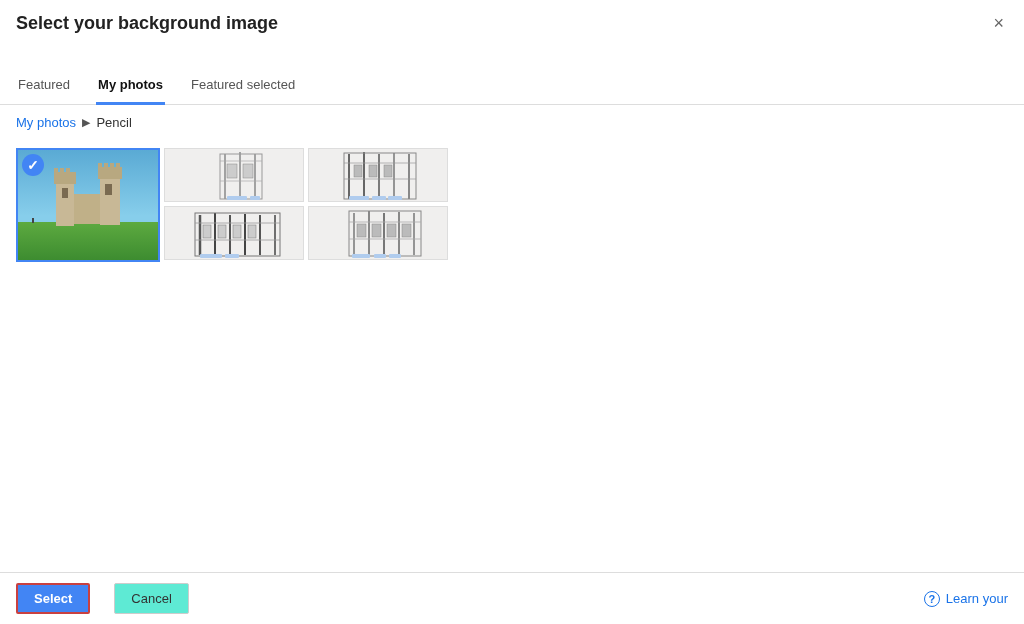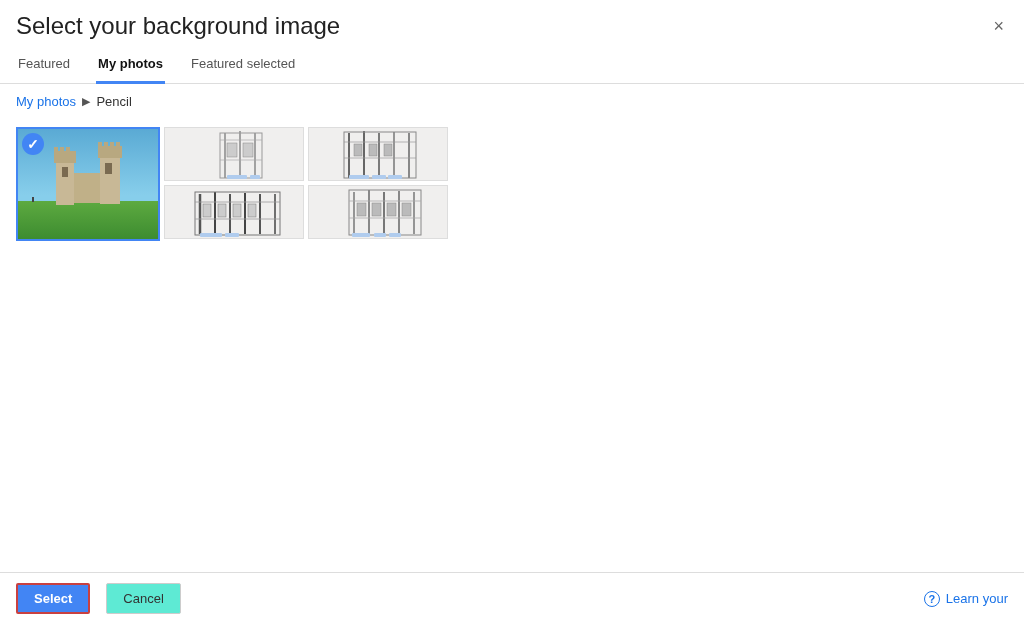--- a/index.html
+++ b/index.html
@@ -31,8 +31,8 @@
     }
 
     .dialog-title {
-      font-size: 24px;
-      font-weight: normal;
+      font-size: 18px;
+      font-weight: bold;
       color: #222;
     }
 

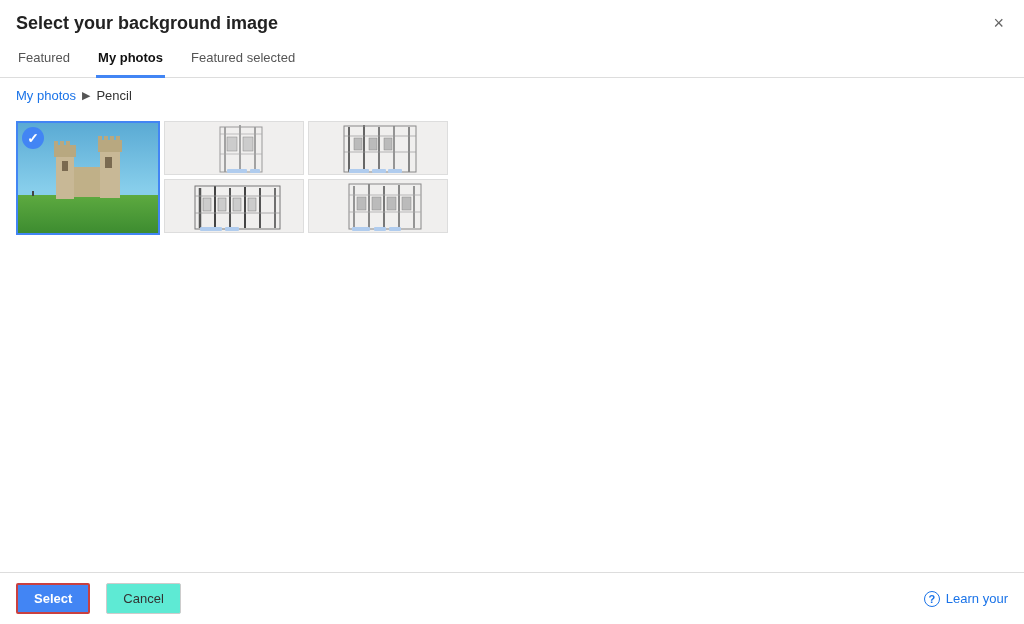--- a/index.html
+++ b/index.html
@@ -62,6 +62,7 @@
       border-bottom: 3px solid transparent;
       margin-bottom: -1px;
       white-space: nowrap;
+      margin-top: 27px;
     }
 
     .tab.active {

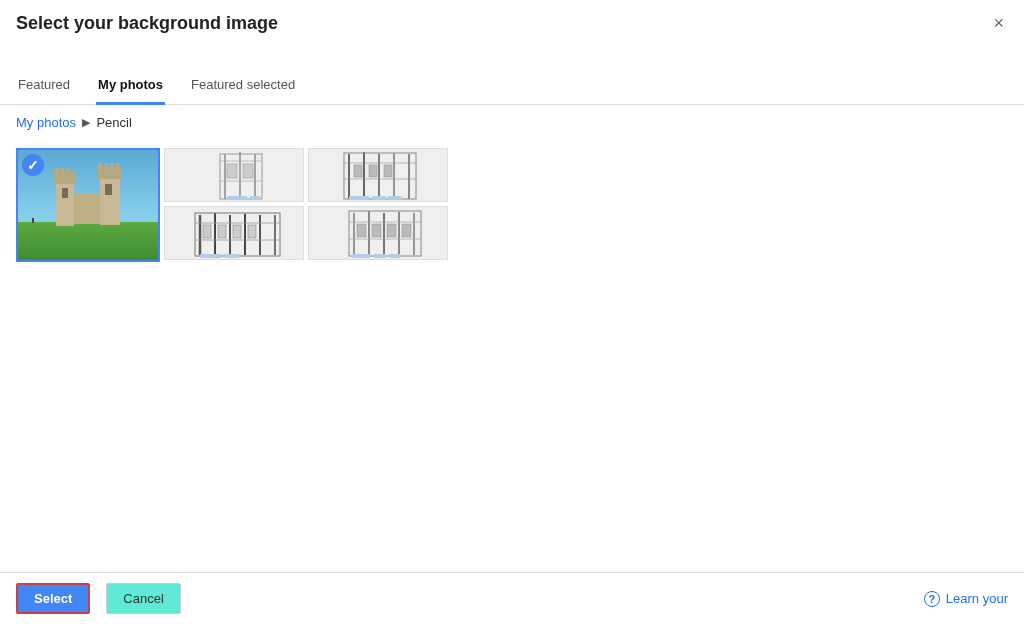--- a/index.html
+++ b/index.html
@@ -159,7 +159,7 @@
 
     .footer-left {
       display: flex;
-      gap: 16px;
+      gap: 24px;
     }
 
     .btn-select {

